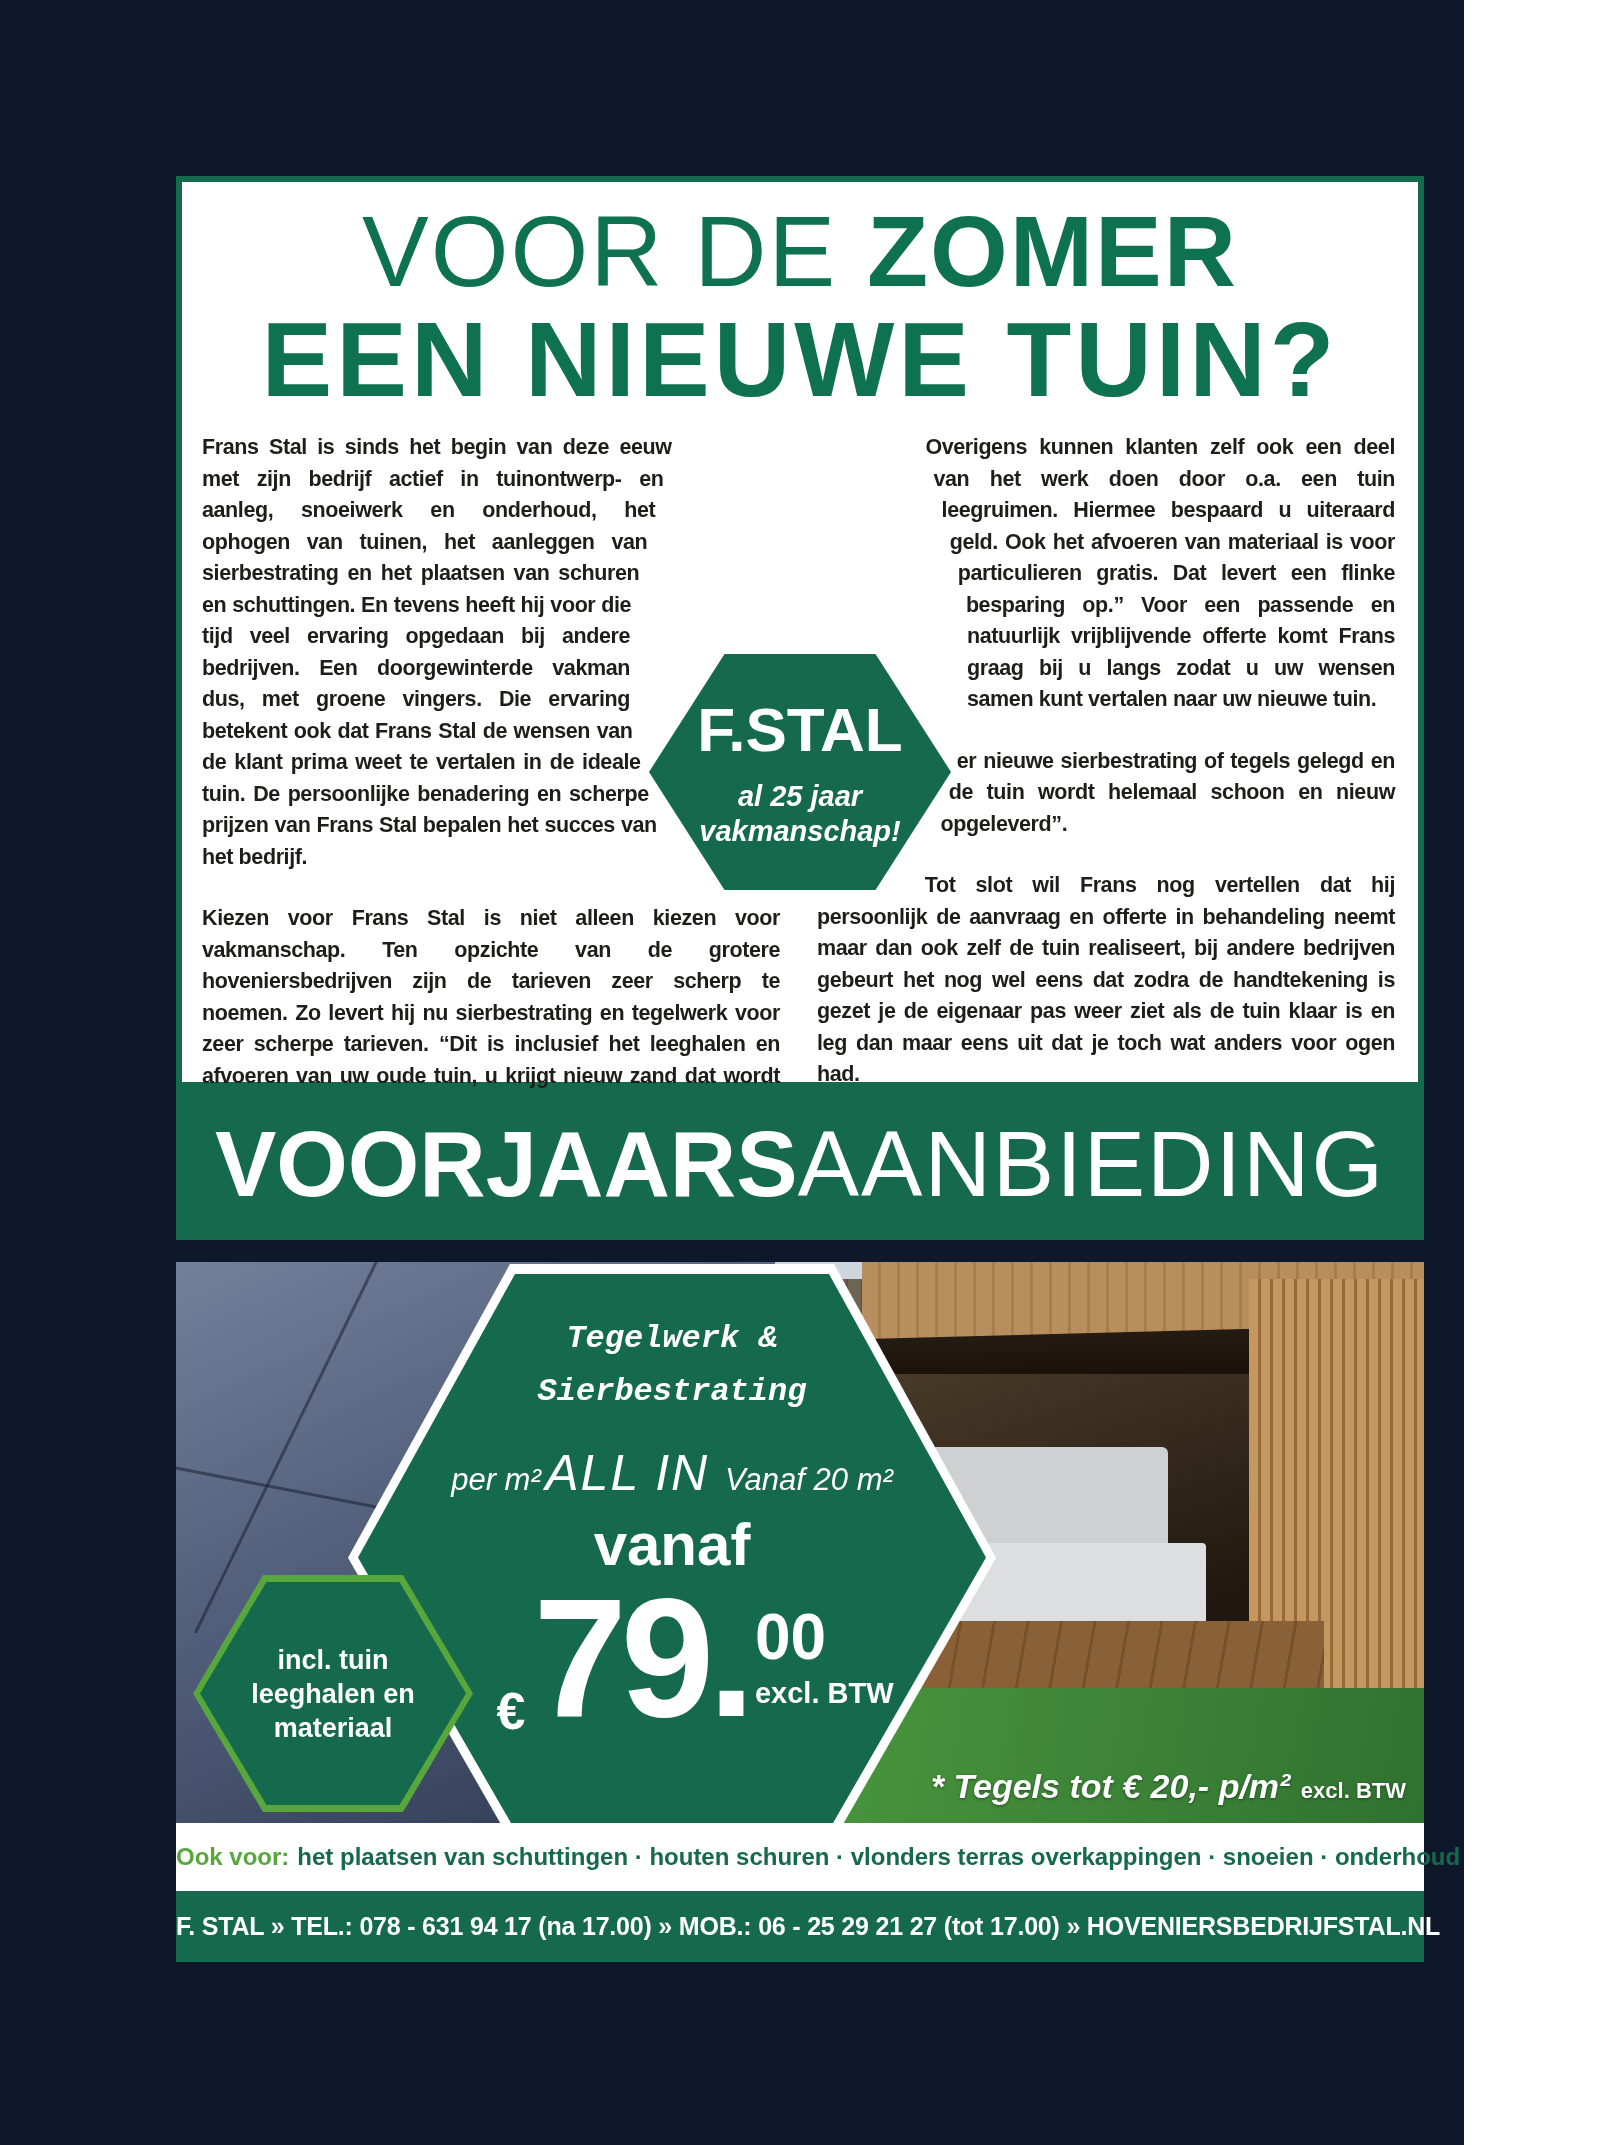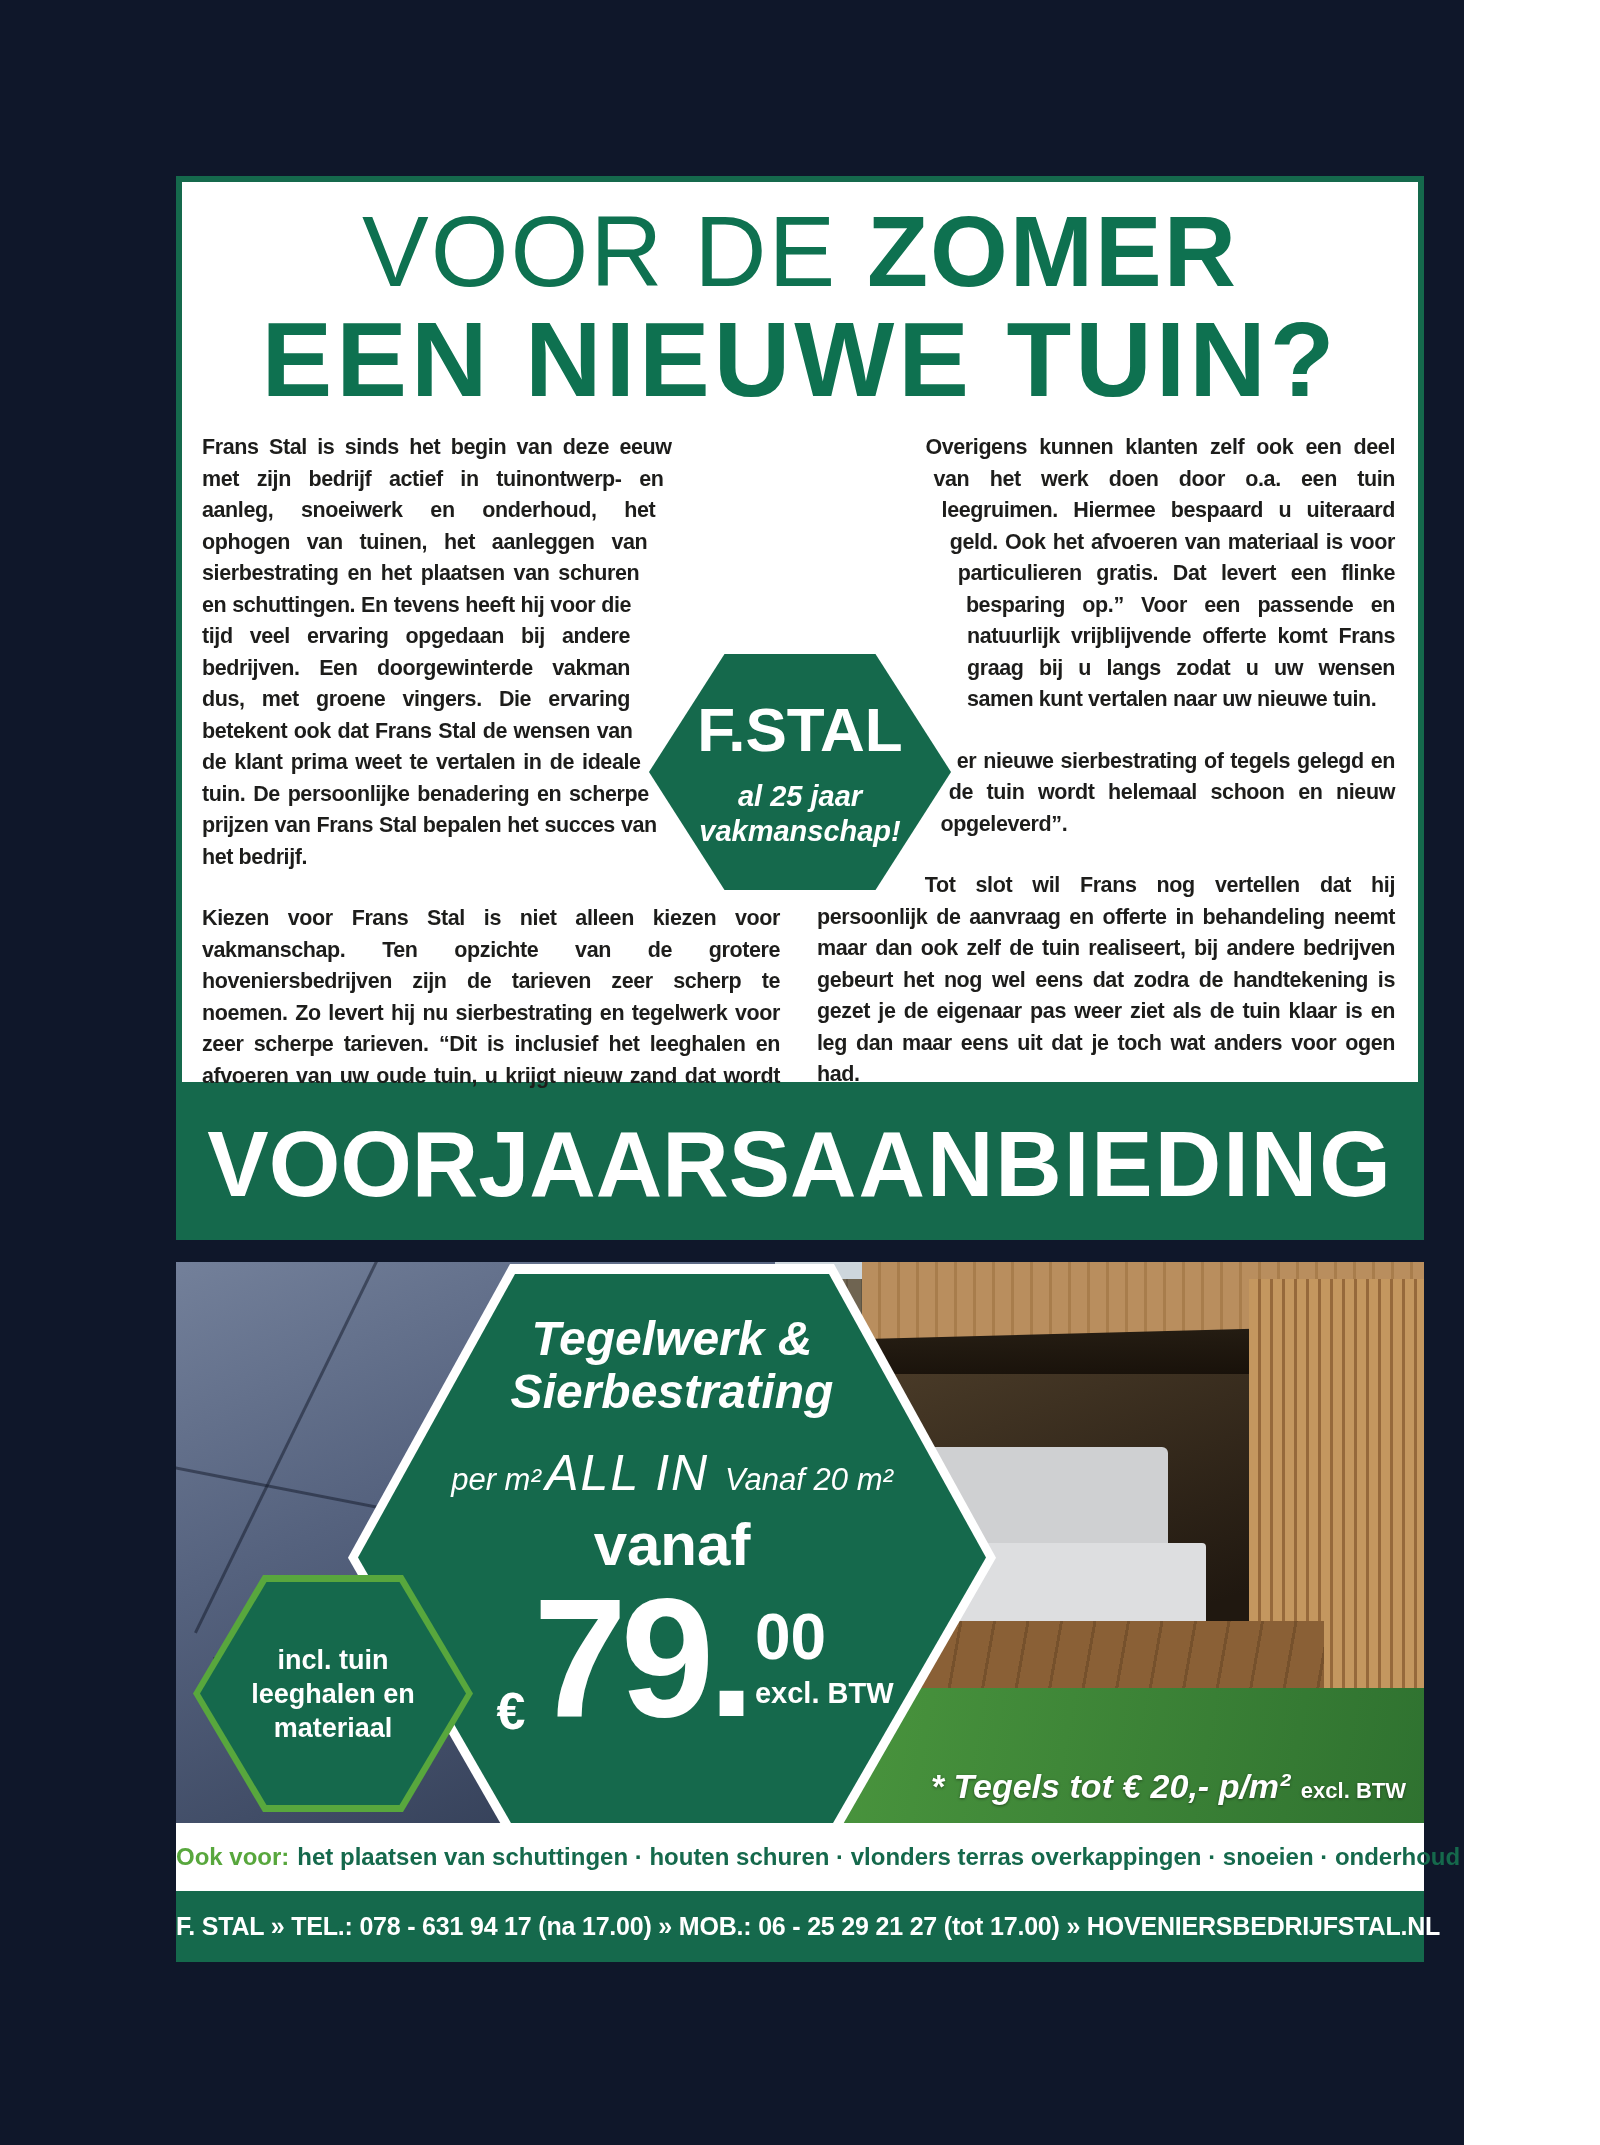--- a/index.html
+++ b/index.html
@@ -59,7 +59,7 @@
     font-size:92px; white-space:nowrap;
   }
   .banner .b-bold { font-weight:700; }
-  .banner .b-light { font-weight:700; letter-spacing:2px; }
+  .banner .b-light { font-weight:400; letter-spacing:2px; }
 
   
   .photo {

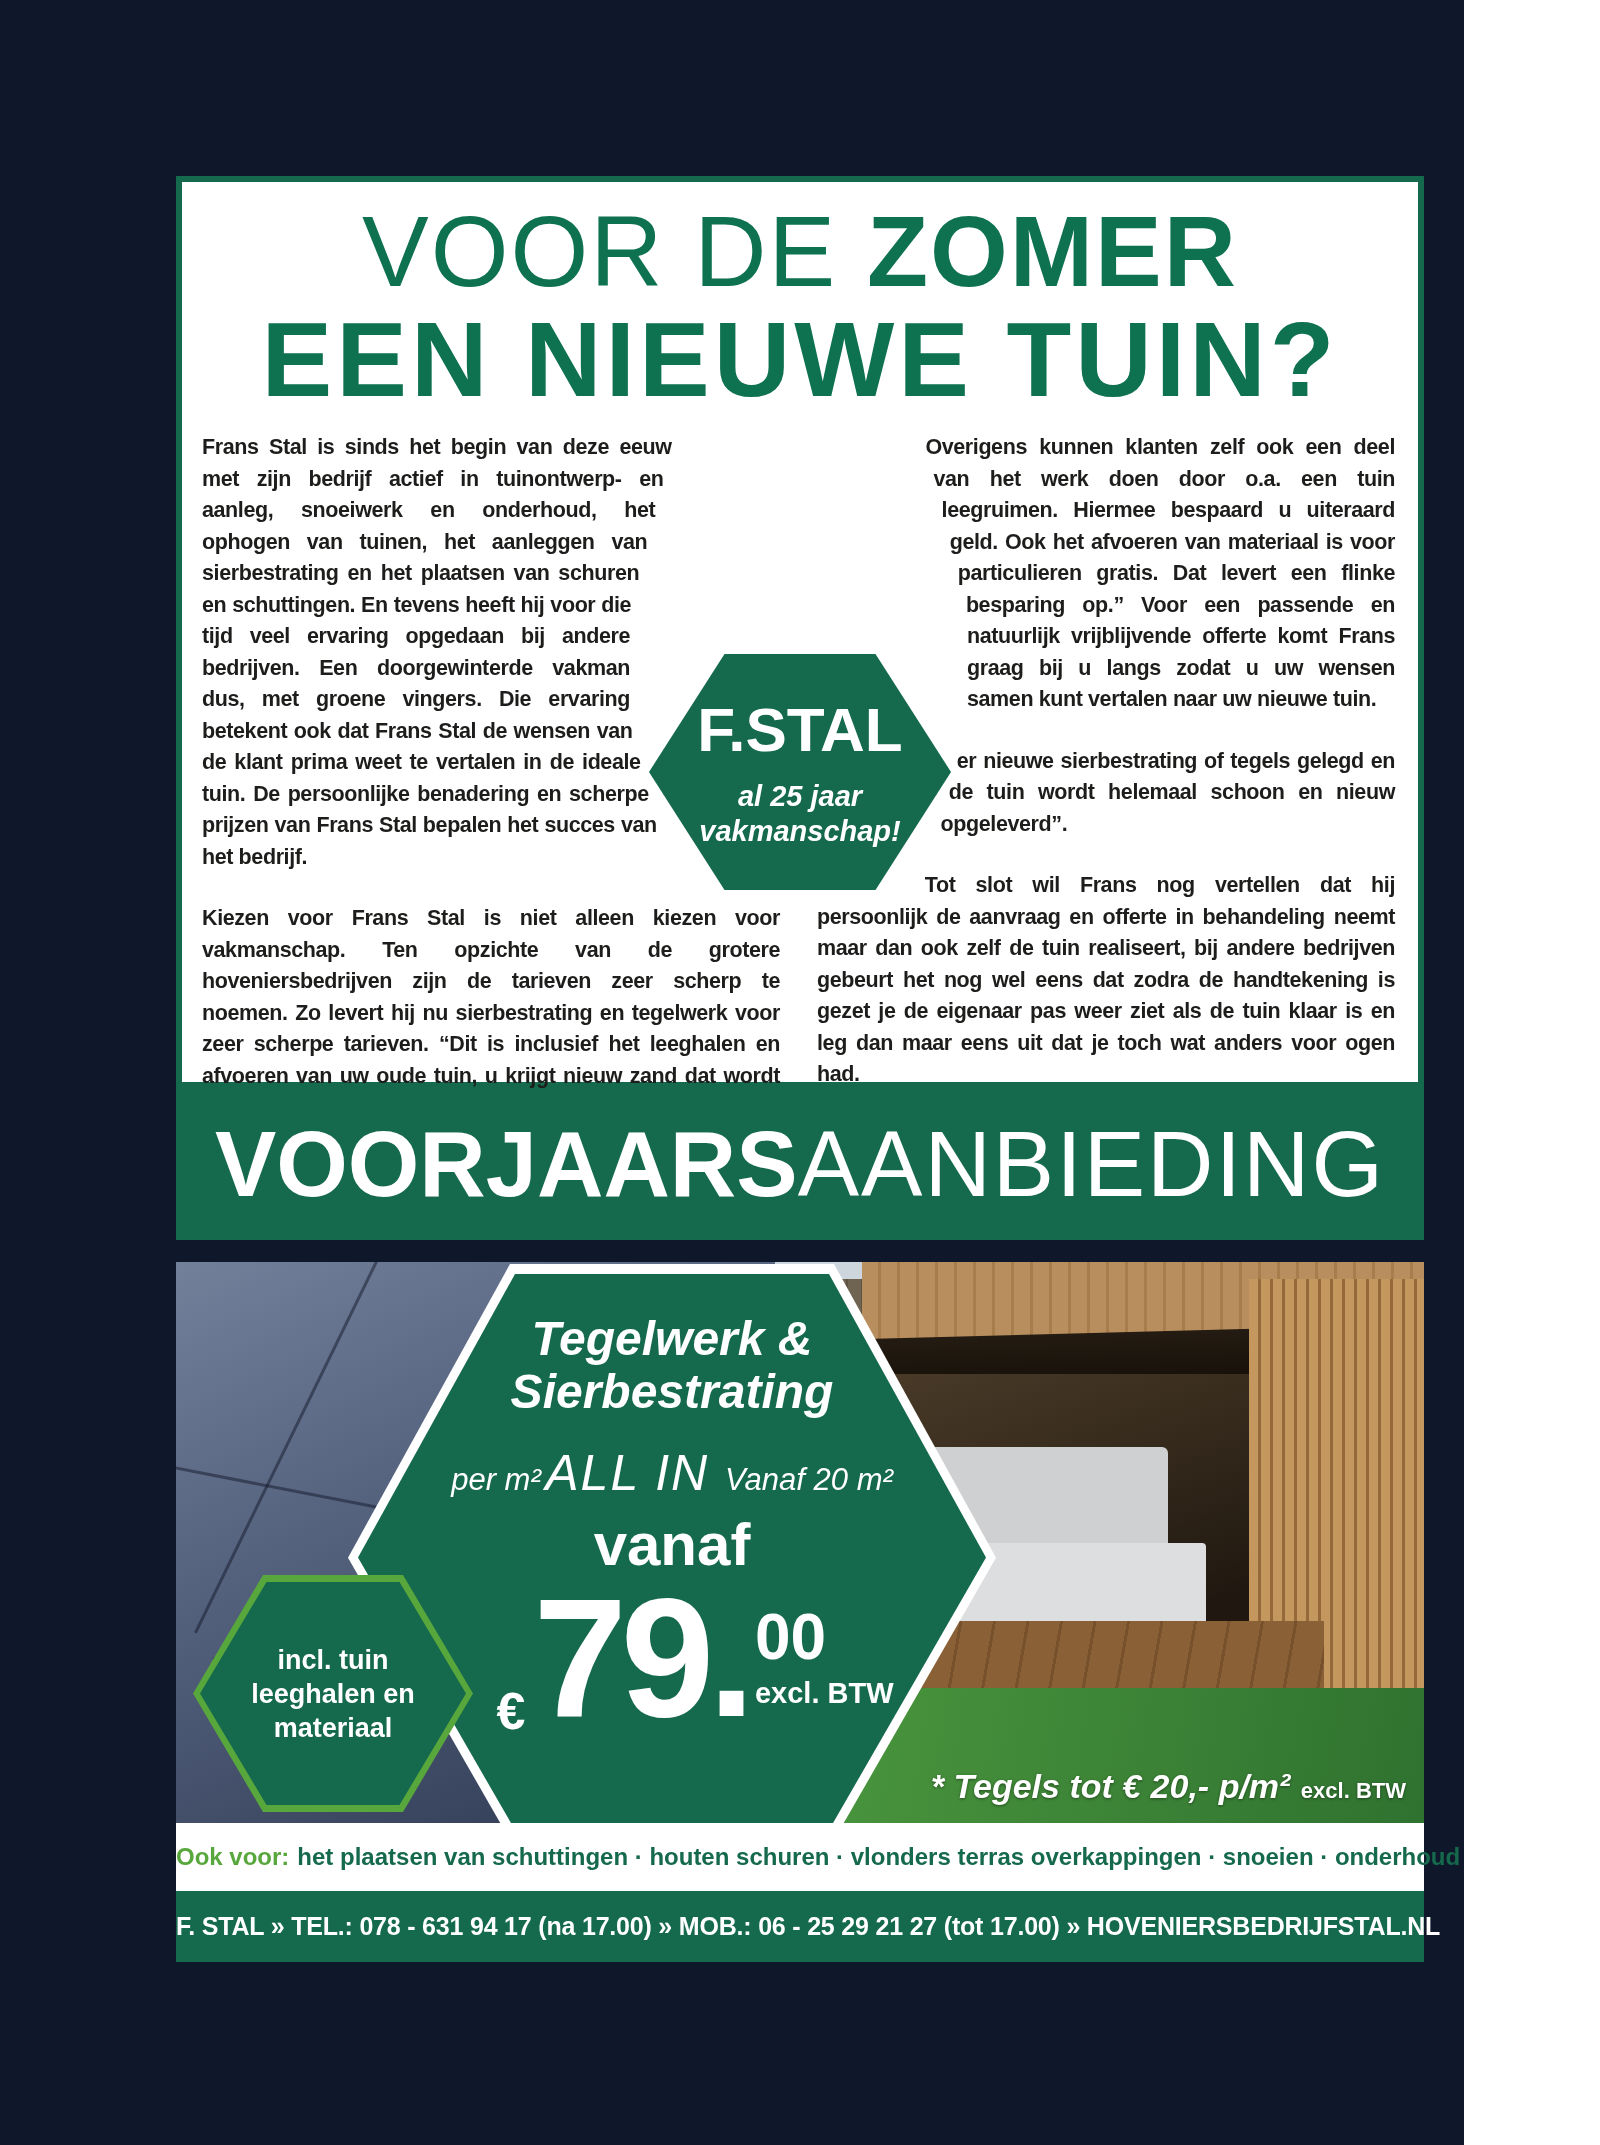--- a/index.html
+++ b/index.html
@@ -98,7 +98,7 @@
   .offer-hex, .offer-hex .hex-fill { clip-path: polygon(25% 0%, 75% 0%, 100% 51%, 75% 100%, 25% 100%, 0% 51%); }
   .offer-hex .hex-fill { inset:10px; }
   .offer-content { position:absolute; inset:10px; color:#fff; text-align:center; z-index:2; }
-  .offer-t { font-size:48px; line-height:53px; font-weight:700; font-style:italic; }
+  .offer-t { font-size:32px; line-height:53px; font-weight:700; font-style:italic;font-family:Liberation Mono, monospace; }
   .offer-t1 { margin-top:38px; }
   .per-line { margin-top:26px; font-style:italic; }
   .per-line .small { font-size:31px; font-weight:400; }

